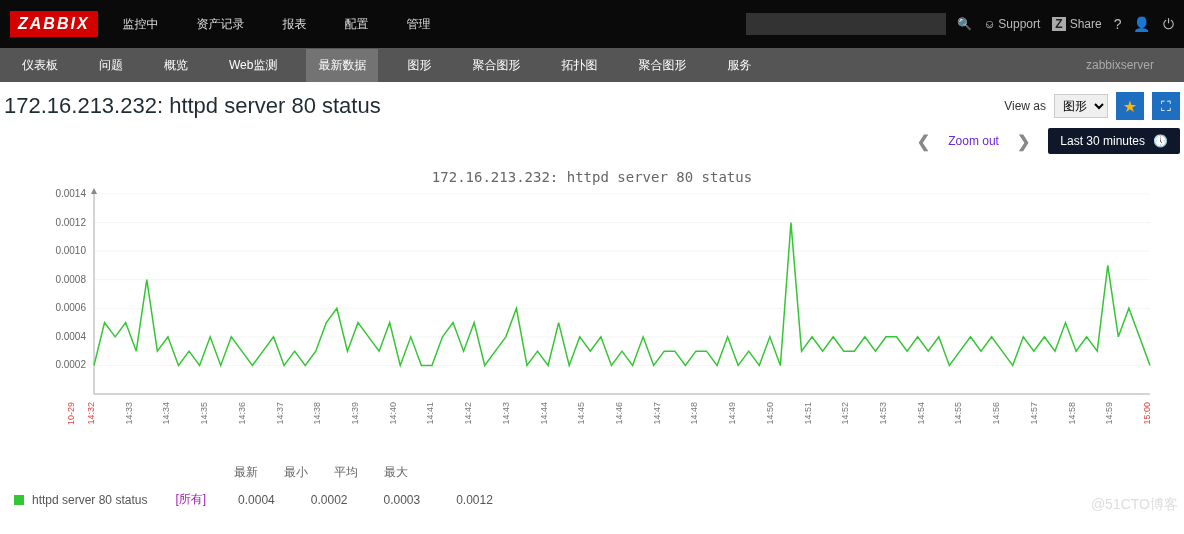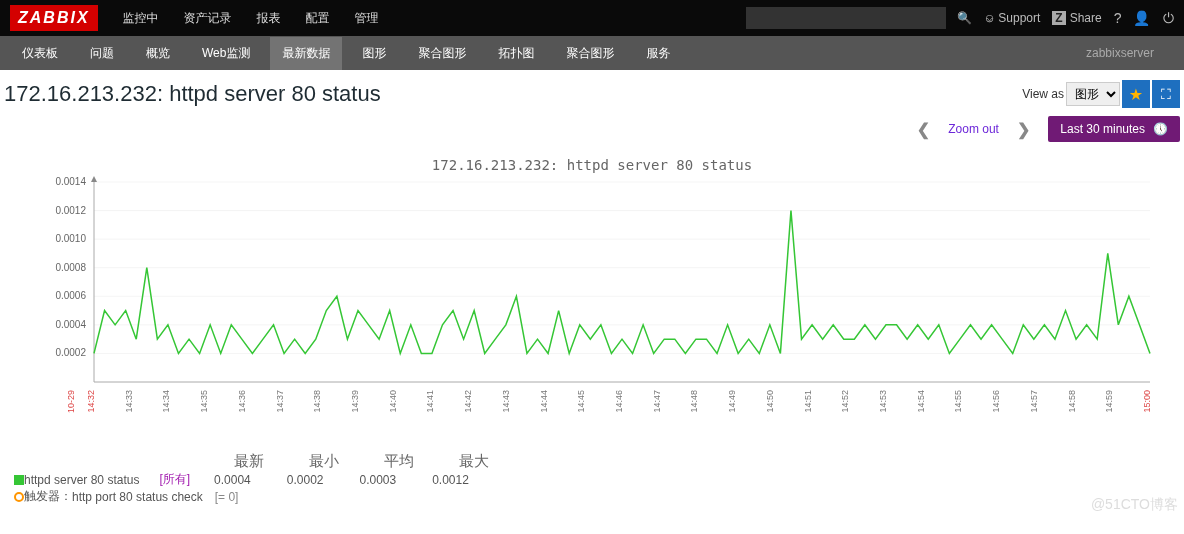--- a/index.html
+++ b/index.html
@@ -4,7 +4,7 @@
 <style>
 *{margin:0;padding:0;box-sizing:border-box;font-family:Arial,"Microsoft YaHei",sans-serif}
 body{background:#fff;font-size:12px;color:#333}
-.topbar{background:#0a0a0a;height:36px;display:flex;align-items:center;padding:0 10px;color:#ccc}
+.topbar{background:#0a0a0a;height:48px;display:flex;align-items:center;padding:0 10px;color:#ccc}
 .logo{background:#d40000;color:#fff;font-weight:bold;font-size:16px;padding:4px 8px;letter-spacing:2px;font-style:italic;margin-right:15px}
 .topnav{display:flex;gap:5px;flex:1}
 .topnav-item{padding:8px 10px;cursor:pointer;position:relative;color:#ddd}

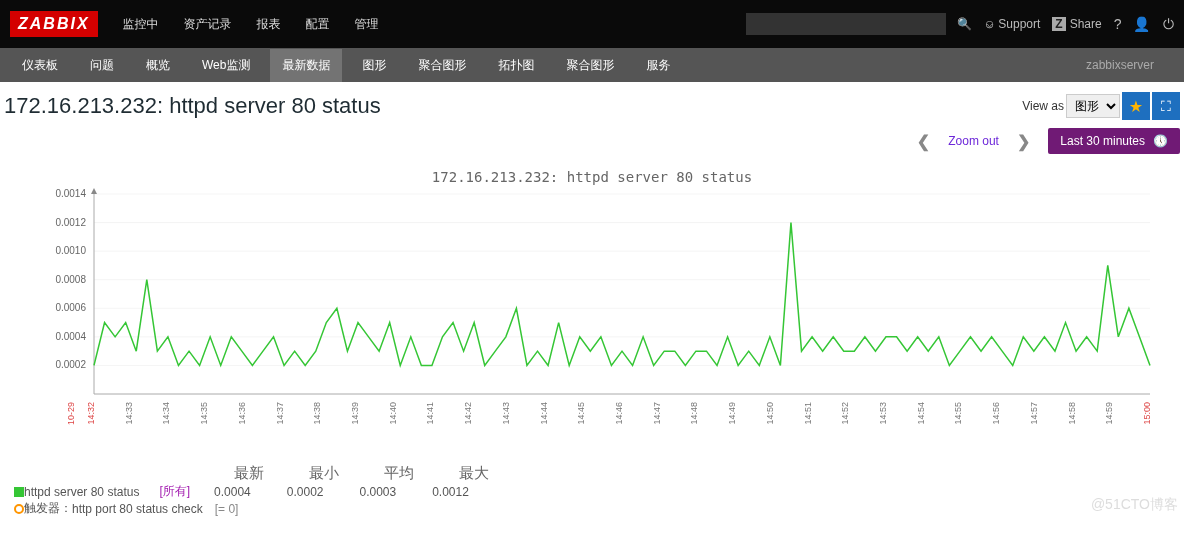--- a/index.html
+++ b/index.html
@@ -6,7 +6,7 @@
 body{background:#fff;font-size:12px;color:#333}
 .topbar{background:#0a0a0a;height:48px;display:flex;align-items:center;padding:0 10px;color:#ccc}
 .logo{background:#d40000;color:#fff;font-weight:bold;font-size:16px;padding:4px 8px;letter-spacing:2px;font-style:italic;margin-right:15px}
-.topnav{display:flex;gap:5px;flex:1}
+.topnav{display:flex;gap:18px;flex:1}
 .topnav-item{padding:8px 10px;cursor:pointer;position:relative;color:#ddd}
 .topnav-item.active{background:#0a0a0a}
 .topnav-item.active::after{content:'';position:absolute;bottom:-8px;left:50%;margin-left:-8px;border:8px solid transparent;border-top-color:#0a0a0a;z-index:10}

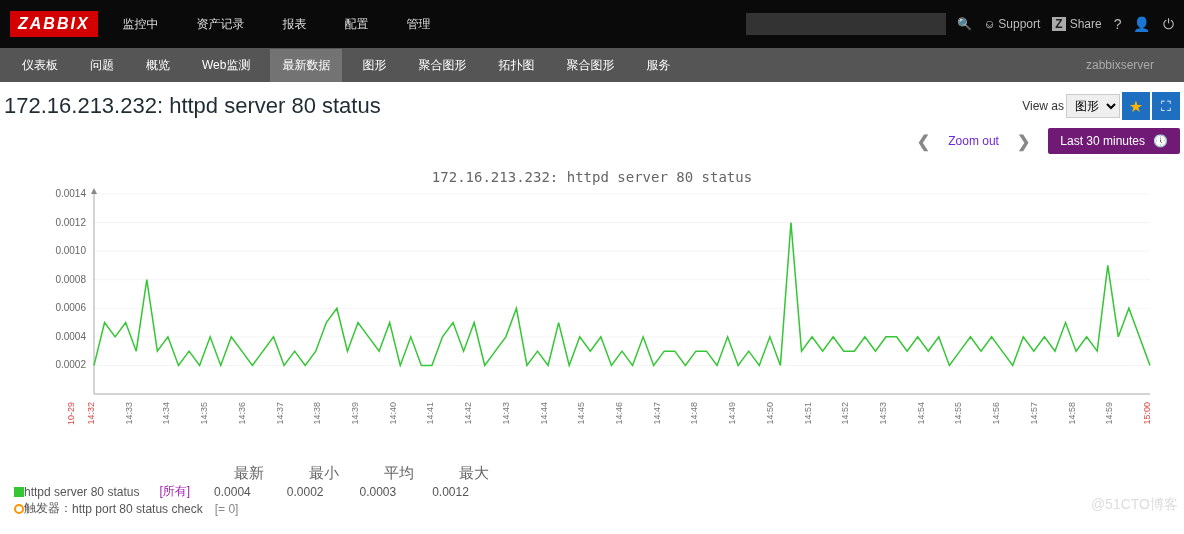--- a/index.html
+++ b/index.html
@@ -16,7 +16,7 @@
 .top-link{display:flex;align-items:center;gap:4px;cursor:pointer;font-size:12px}
 .icon-btn{cursor:pointer;font-size:14px}
 .subbar{background:#555;height:34px;display:flex;align-items:center;padding:0 10px;color:#fff}
-.subnav{display:flex;gap:8px;flex:1}
+.subnav{display:flex;gap:17px;flex:1}
 .subnav-item{padding:8px 12px;cursor:pointer;font-size:12px}
 .subnav-item.active{background:#737373}
 .hostname{color:#aaa;font-size:12px;margin-right:20px}

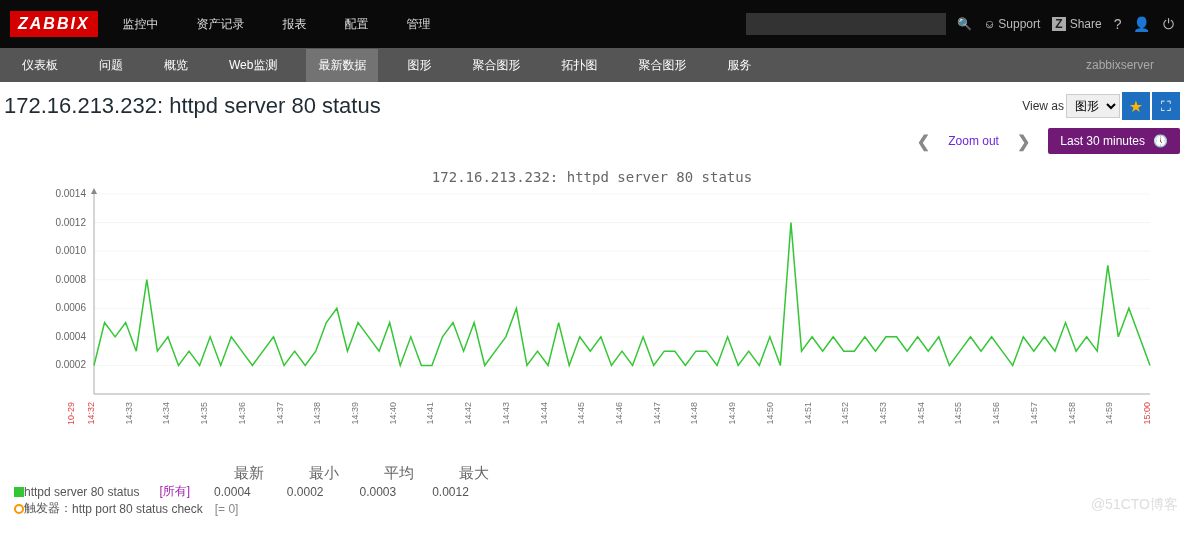--- a/index.html
+++ b/index.html
@@ -23,7 +23,7 @@
 .content{padding:10px 4px}
 .title-row{display:flex;align-items:center;margin-bottom:8px}
 .page-title{font-size:22px;color:#1f2c33;font-weight:normal;flex:1}
-.viewas{display:flex;align-items:center;gap:2px;font-size:12px}
+.viewas{display:flex;align-items:center;gap:8px;font-size:12px}
 .viewas select{height:24px;border:1px solid #ccc;padding:0 4px;font-size:12px}
 .star-btn{width:28px;height:28px;background:#1e6fbf;color:#ffb400;display:flex;align-items:center;justify-content:center;cursor:pointer;font-size:16px}
 .expand-btn{width:28px;height:28px;background:#1e6fbf;color:#fff;display:flex;align-items:center;justify-content:center;cursor:pointer;font-size:14px}

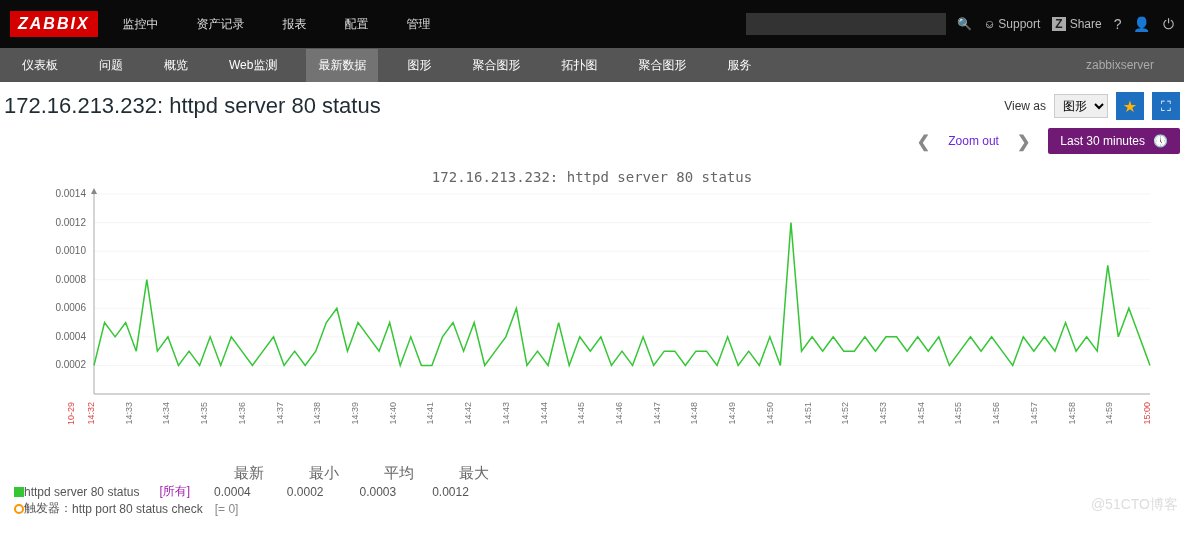--- a/index.html
+++ b/index.html
@@ -30,7 +30,7 @@
 .time-row{display:flex;justify-content:flex-end;align-items:center;gap:18px;margin-bottom:10px}
 .nav-arrow{color:#888;cursor:pointer;font-size:16px;font-weight:bold}
 .zoom-out{color:#6d28d9;cursor:pointer;font-size:12px}
-.time-btn{background:#701a75;color:#fff;padding:6px 12px;cursor:pointer;display:flex;align-items:center;gap:8px;font-size:12px;border-radius:2px}
+.time-btn{background:#0f172a;color:#fff;padding:6px 12px;cursor:pointer;display:flex;align-items:center;gap:8px;font-size:12px;border-radius:2px}
 .chart-area{width:100%;height:360px;position:relative}
 .chart-title{text-align:center;color:#666;font-family:monospace;font-size:14px;position:absolute;top:5px;left:0;right:0}
 svg{display:block}

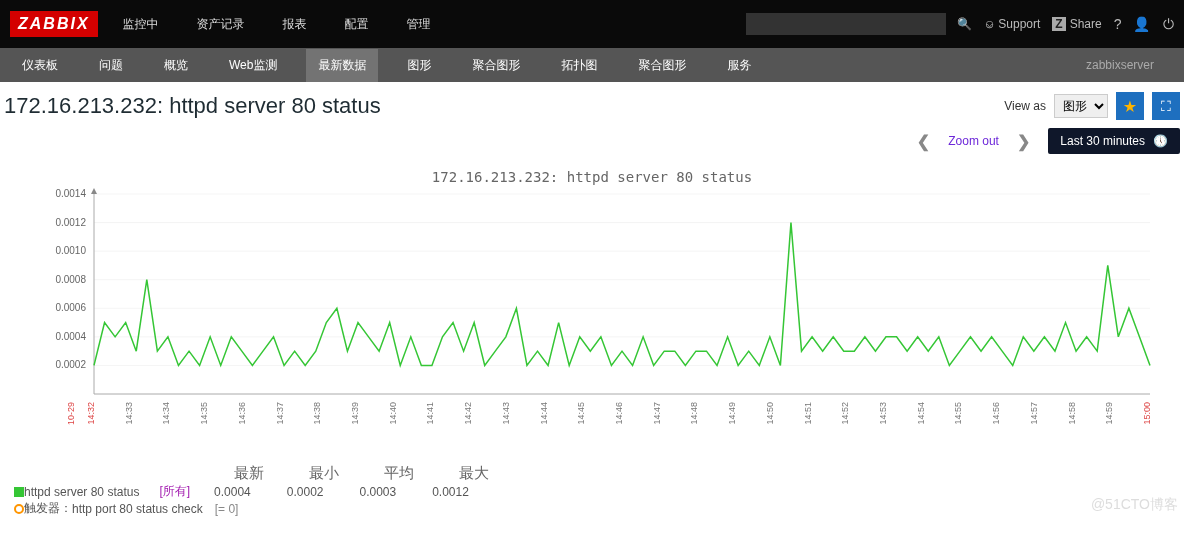--- a/index.html
+++ b/index.html
@@ -36,7 +36,7 @@
 svg{display:block}
 .legend-row{display:flex;align-items:center;font-family:monospace;font-size:12px;color:#555;margin-left:10px;margin-top:0}
 .legend-sq{width:10px;height:10px;display:inline-block}
-.legend-stats{display:flex;gap:45px;margin-left:230px;font-family:monospace;font-size:15px;color:#666}
+.legend-stats{display:flex;gap:26px;margin-left:230px;font-family:monospace;font-size:12px;color:#666}
 .watermark{position:fixed;bottom:20px;right:6px;color:#ddd;font-size:14px}
 </style>
 </head>

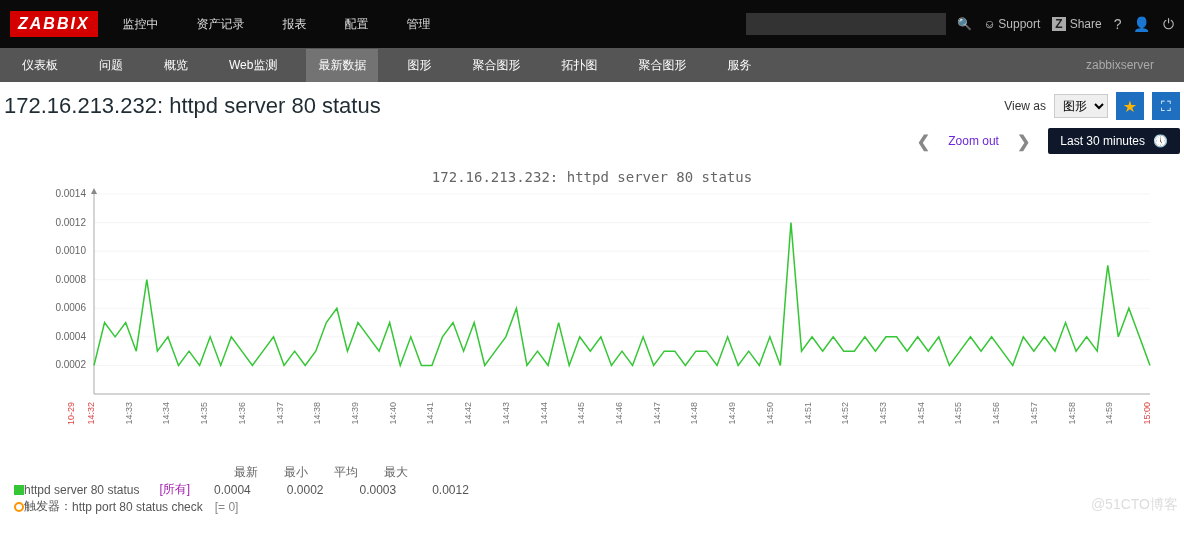--- a/index.html
+++ b/index.html
@@ -34,7 +34,7 @@
 .chart-area{width:100%;height:360px;position:relative}
 .chart-title{text-align:center;color:#666;font-family:monospace;font-size:14px;position:absolute;top:5px;left:0;right:0}
 svg{display:block}
-.legend-row{display:flex;align-items:center;font-family:monospace;font-size:12px;color:#555;margin-left:10px;margin-top:0}
+.legend-row{display:flex;align-items:center;gap:8px;font-family:monospace;font-size:12px;color:#555;margin-left:10px;margin-top:10px}
 .legend-sq{width:10px;height:10px;display:inline-block}
 .legend-stats{display:flex;gap:26px;margin-left:230px;font-family:monospace;font-size:12px;color:#666}
 .watermark{position:fixed;bottom:20px;right:6px;color:#ddd;font-size:14px}

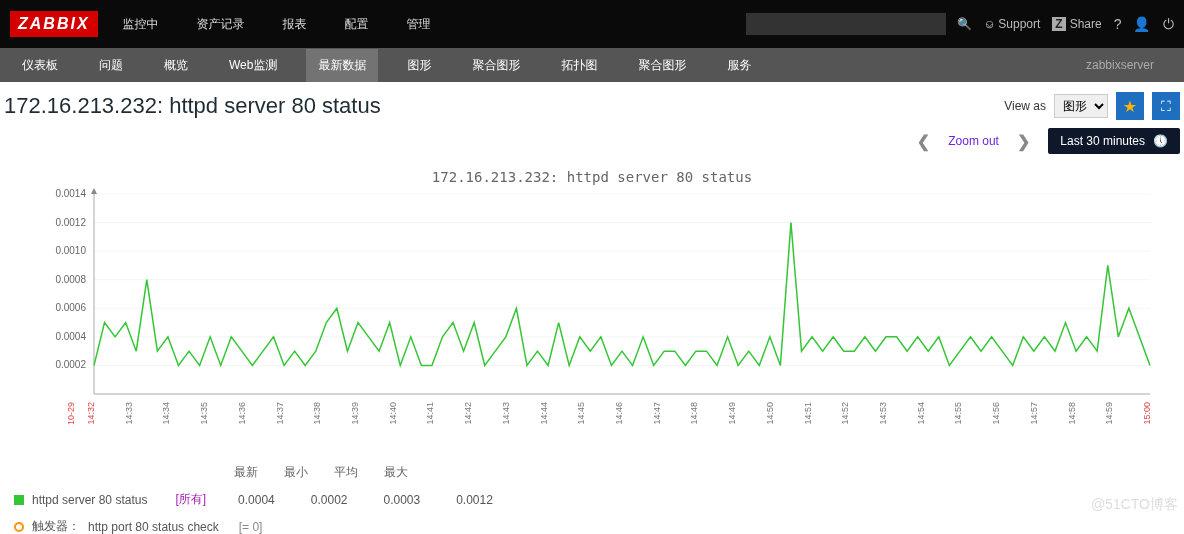--- a/index.html
+++ b/index.html
@@ -170,12 +170,6 @@
           <span>0.0012</span>
         </span>
     </div>
-    <div class="legend-row">
-      <span class="legend-sq" style="background:#fff;border:2px solid #ff9500;border-radius:50%"></span>
-      <span>触发器：</span>
-      <span>http port 80 status check</span>
-      <span style="margin-left:12px;color:#888">[= 0]</span>
-    </div>
   </div>
 </div>
 

